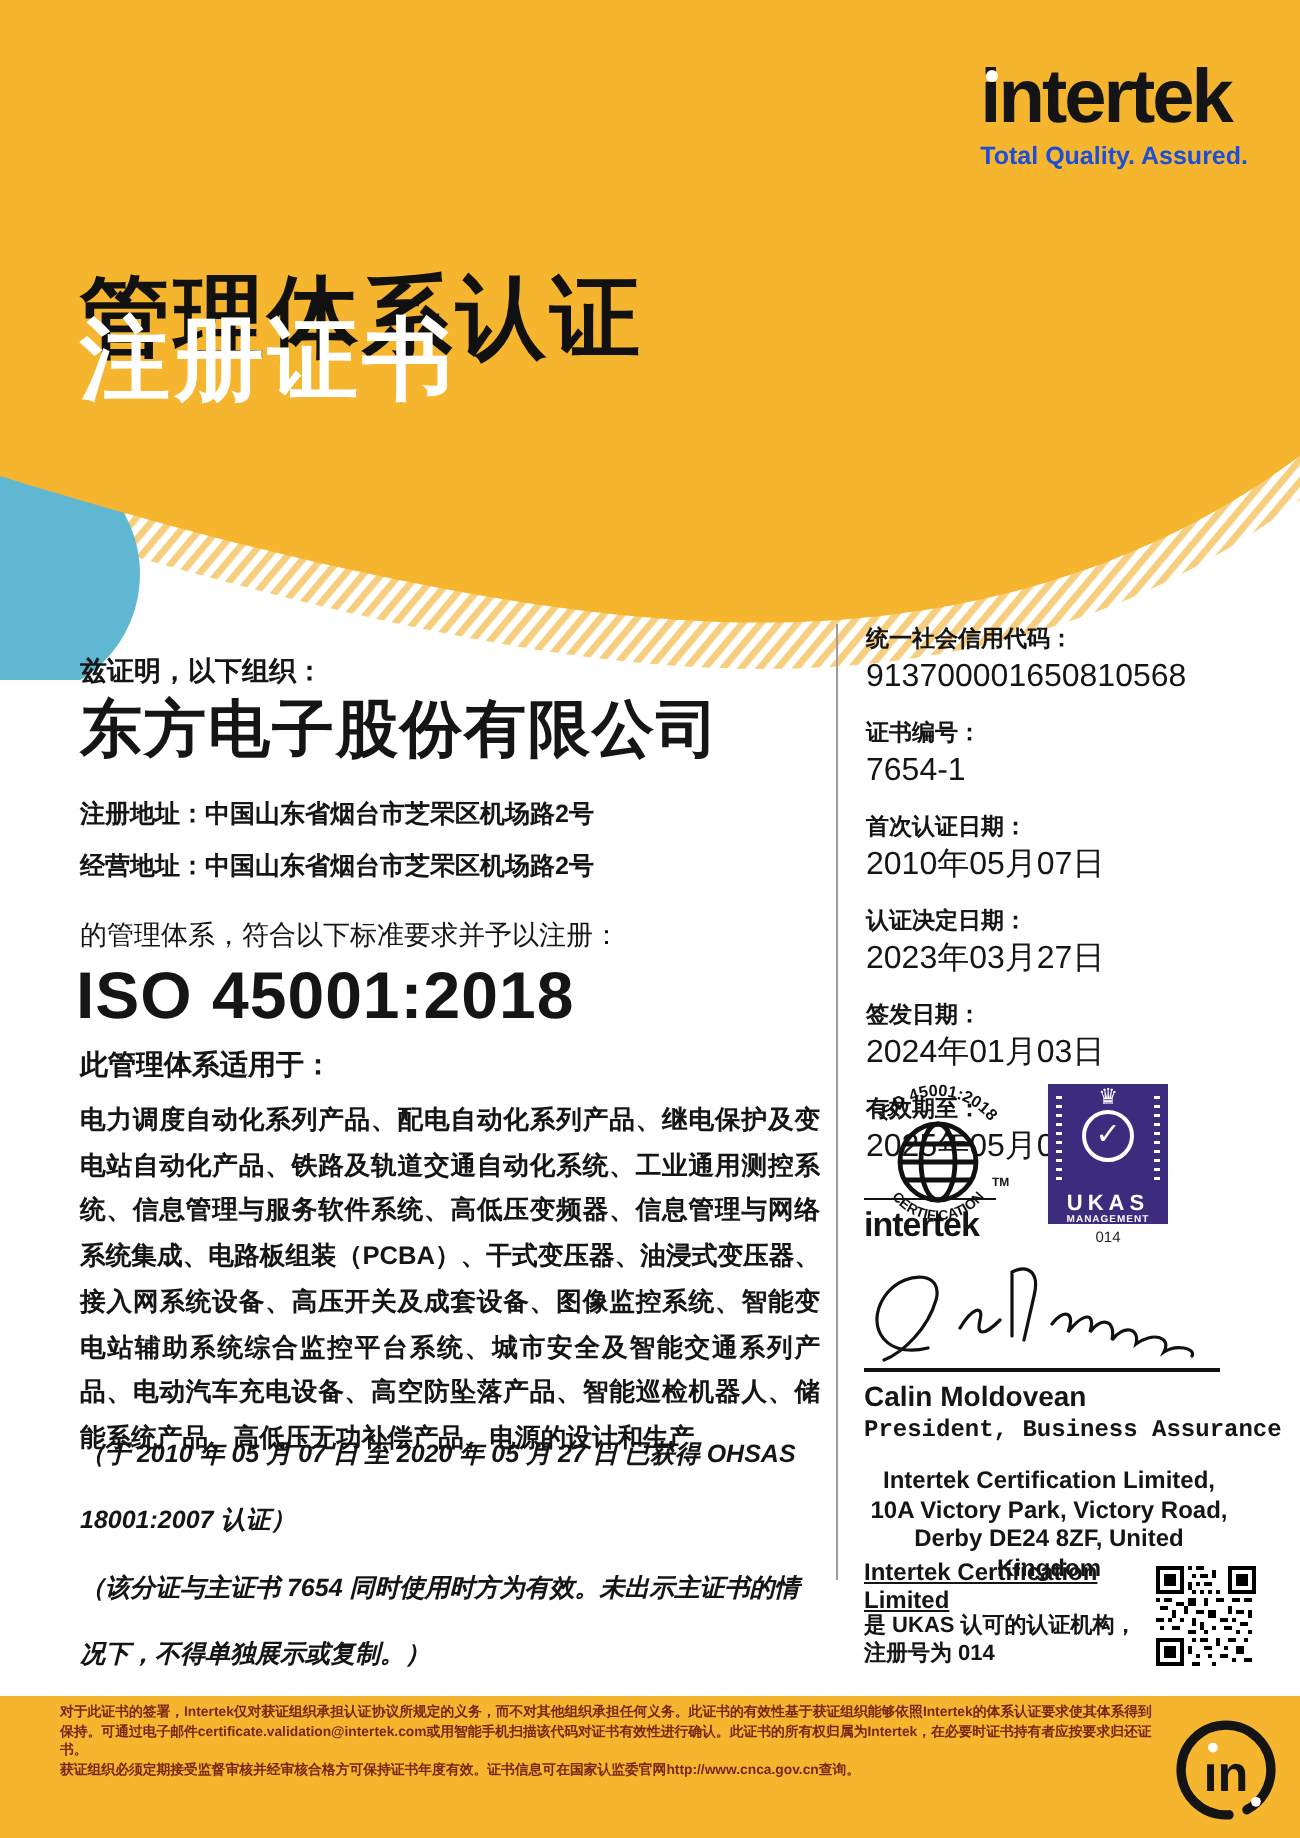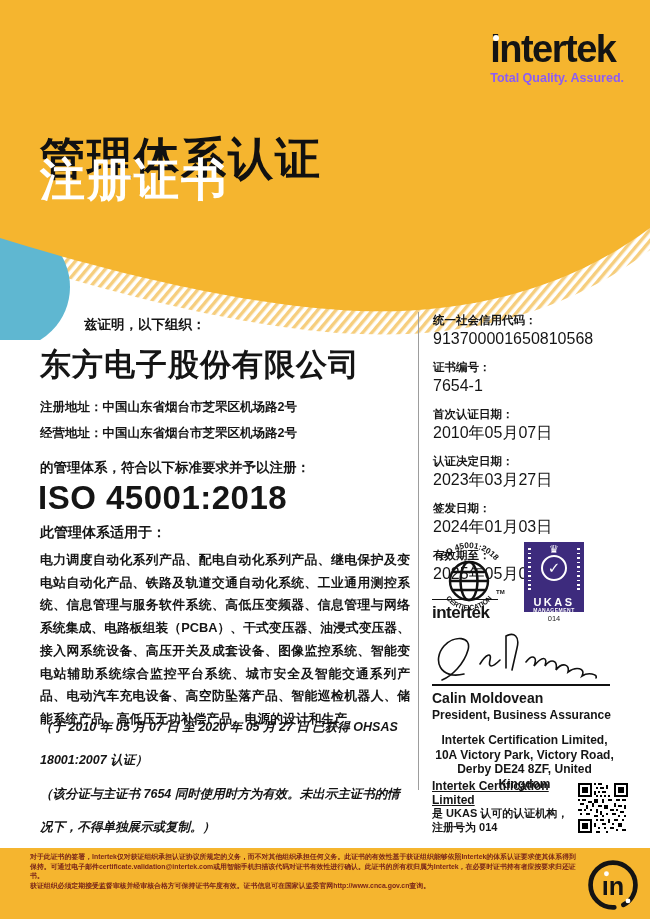--- a/index.html
+++ b/index.html
@@ -10,7 +10,7 @@
   .logo{position:absolute;top:30px;right:26px;text-align:left;}
   .logo .word{position:relative;font-size:38px;font-weight:bold;letter-spacing:-1.5px;color:#141414;line-height:1;}
   .logo .word .idot{position:absolute;left:3px;top:5px;width:6px;height:6px;border-radius:50%;background:#ffffff;}
-  .logo .tag{font-size:12.5px;font-weight:bold;color:#8b5cf6;margin-top:3px;letter-spacing:0;}
+  .logo .tag{font-size:12.5px;font-weight:bold;color:#1d4ed8;margin-top:3px;letter-spacing:0;}
   .title1{position:absolute;left:40px;top:98px;font-size:45px;font-weight:bold;color:#111;letter-spacing:2px;margin-top:31px;}
   .title2{position:absolute;left:40px;top:150px;font-size:45px;font-weight:bold;color:#ffffff;letter-spacing:2px;}
   .intro{position:absolute;left:40px;top:316px;font-size:13.5px;font-weight:bold;margin-left:44px;}

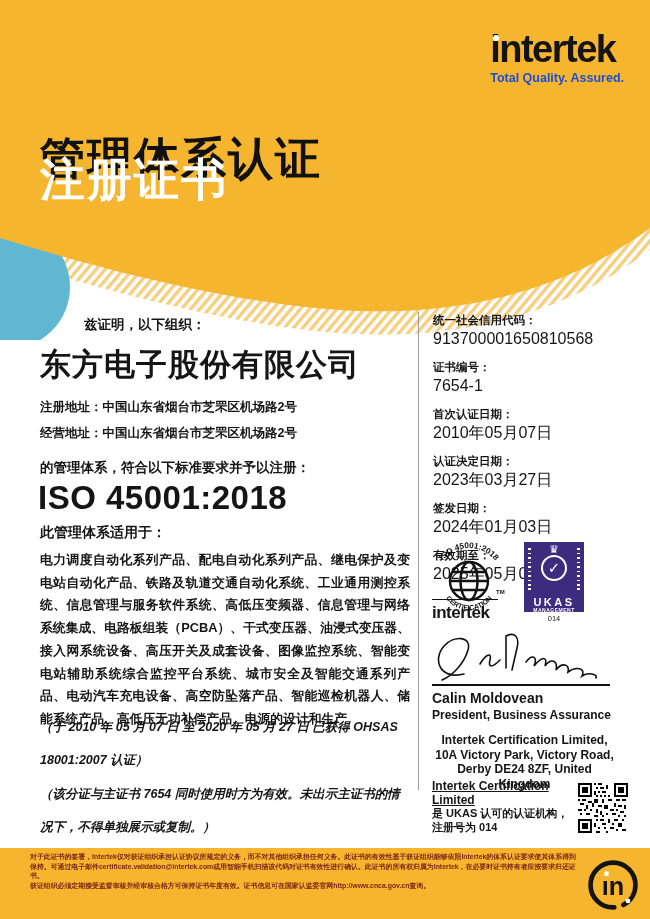--- a/index.html
+++ b/index.html
@@ -13,7 +13,7 @@
   .logo .tag{font-size:12.5px;font-weight:bold;color:#1d4ed8;margin-top:3px;letter-spacing:0;}
   .title1{position:absolute;left:40px;top:98px;font-size:45px;font-weight:bold;color:#111;letter-spacing:2px;margin-top:31px;}
   .title2{position:absolute;left:40px;top:150px;font-size:45px;font-weight:bold;color:#ffffff;letter-spacing:2px;}
-  .intro{position:absolute;left:40px;top:316px;font-size:13.5px;font-weight:bold;margin-left:44px;}
+  .intro{position:absolute;left:40px;top:327px;font-size:13.5px;font-weight:bold;}
   .company{position:absolute;left:40px;top:344px;font-size:31px;font-weight:bold;letter-spacing:1px;}
   .addr1{position:absolute;left:40px;top:399px;font-size:12.5px;font-weight:600;}
   .addr2{position:absolute;left:40px;top:425px;font-size:12.5px;font-weight:600;}

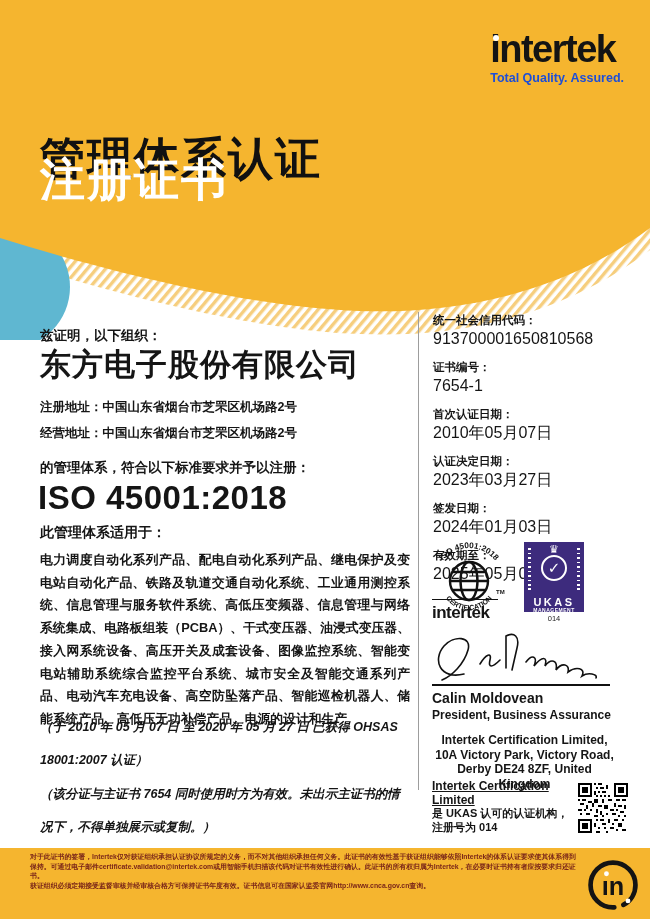--- a/index.html
+++ b/index.html
@@ -17,7 +17,7 @@
   .company{position:absolute;left:40px;top:344px;font-size:31px;font-weight:bold;letter-spacing:1px;}
   .addr1{position:absolute;left:40px;top:399px;font-size:12.5px;font-weight:600;}
   .addr2{position:absolute;left:40px;top:425px;font-size:12.5px;font-weight:600;}
-  .stmt{position:absolute;left:40px;top:459px;font-size:13.5px;font-weight:bold;}
+  .stmt{position:absolute;left:40px;top:459px;font-size:13.5px;font-weight:normal;}
   .std{position:absolute;left:38px;top:479px;font-size:33px;font-weight:bold;letter-spacing:0.5px;}
   .scopeh{position:absolute;left:40px;top:524px;font-size:14px;font-weight:bold;text-align:center;}
   .scope{position:absolute;left:40px;top:549px;width:370px;font-size:12.8px;font-weight:600;line-height:22.7px;text-align:justify;}

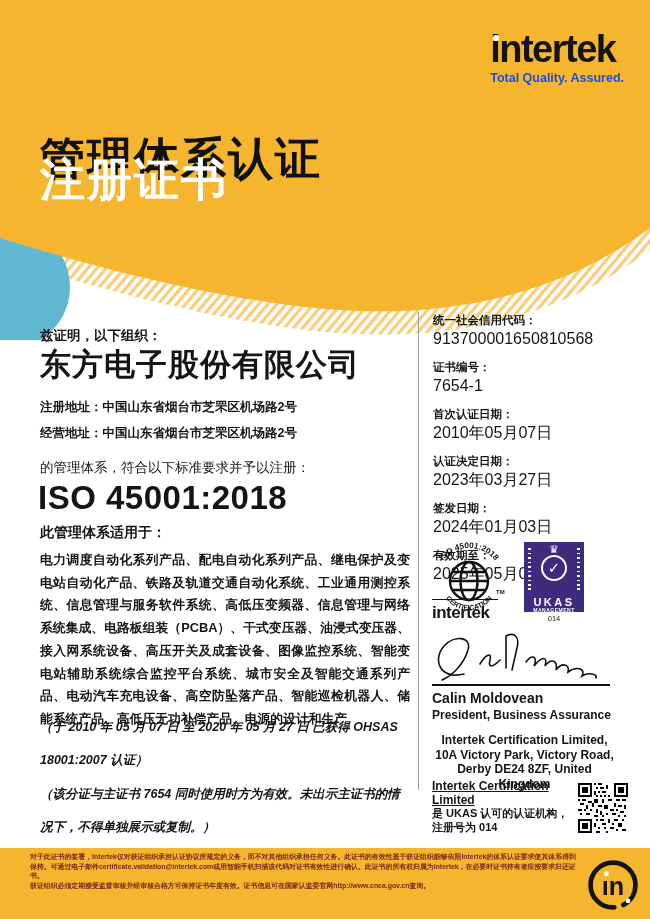--- a/index.html
+++ b/index.html
@@ -50,7 +50,7 @@
   .sig{position:absolute;left:430px;top:628px;}
   .sigrule{position:absolute;left:432px;top:684px;width:178px;height:0;border-top:2px solid #111;}
   .signame{position:absolute;left:432px;top:690px;font-size:14px;font-weight:bold;}
-  .sigtitle{position:absolute;left:432px;top:708px;font-size:12px;font-weight:600;}
+  .sigtitle{position:absolute;left:432px;top:708px;font-size:12px;font-weight:600;font-family:Liberation Mono, monospace;}
   .certaddr{position:absolute;left:432px;top:733px;width:185px;font-size:12px;font-weight:600;line-height:14.5px;text-align:center;}
   .accr{position:absolute;left:432px;top:780px;width:140px;font-size:11px;font-weight:600;line-height:13.5px;}
   .accr .b{font-weight:bold;font-size:12px;text-decoration:underline;}

